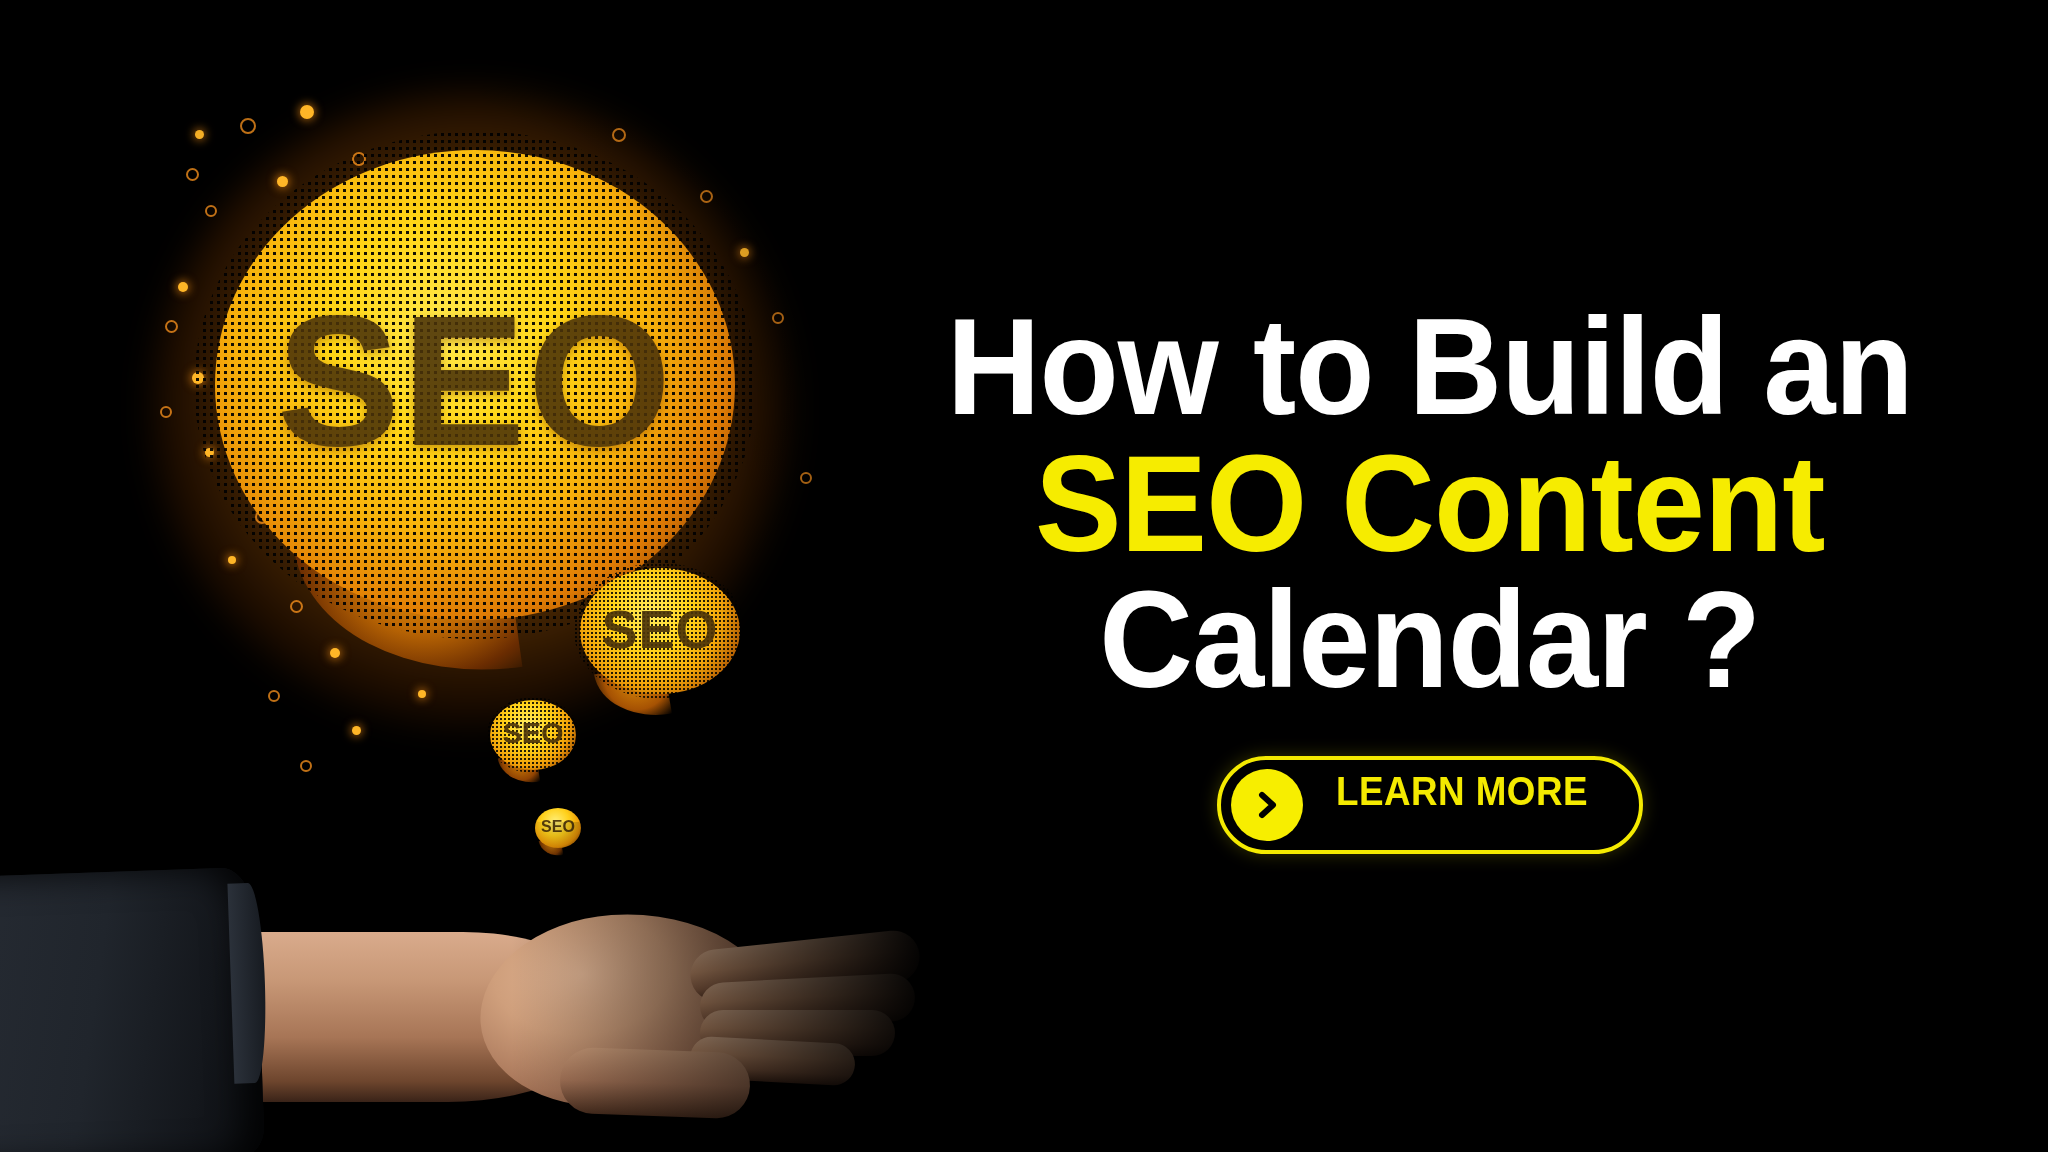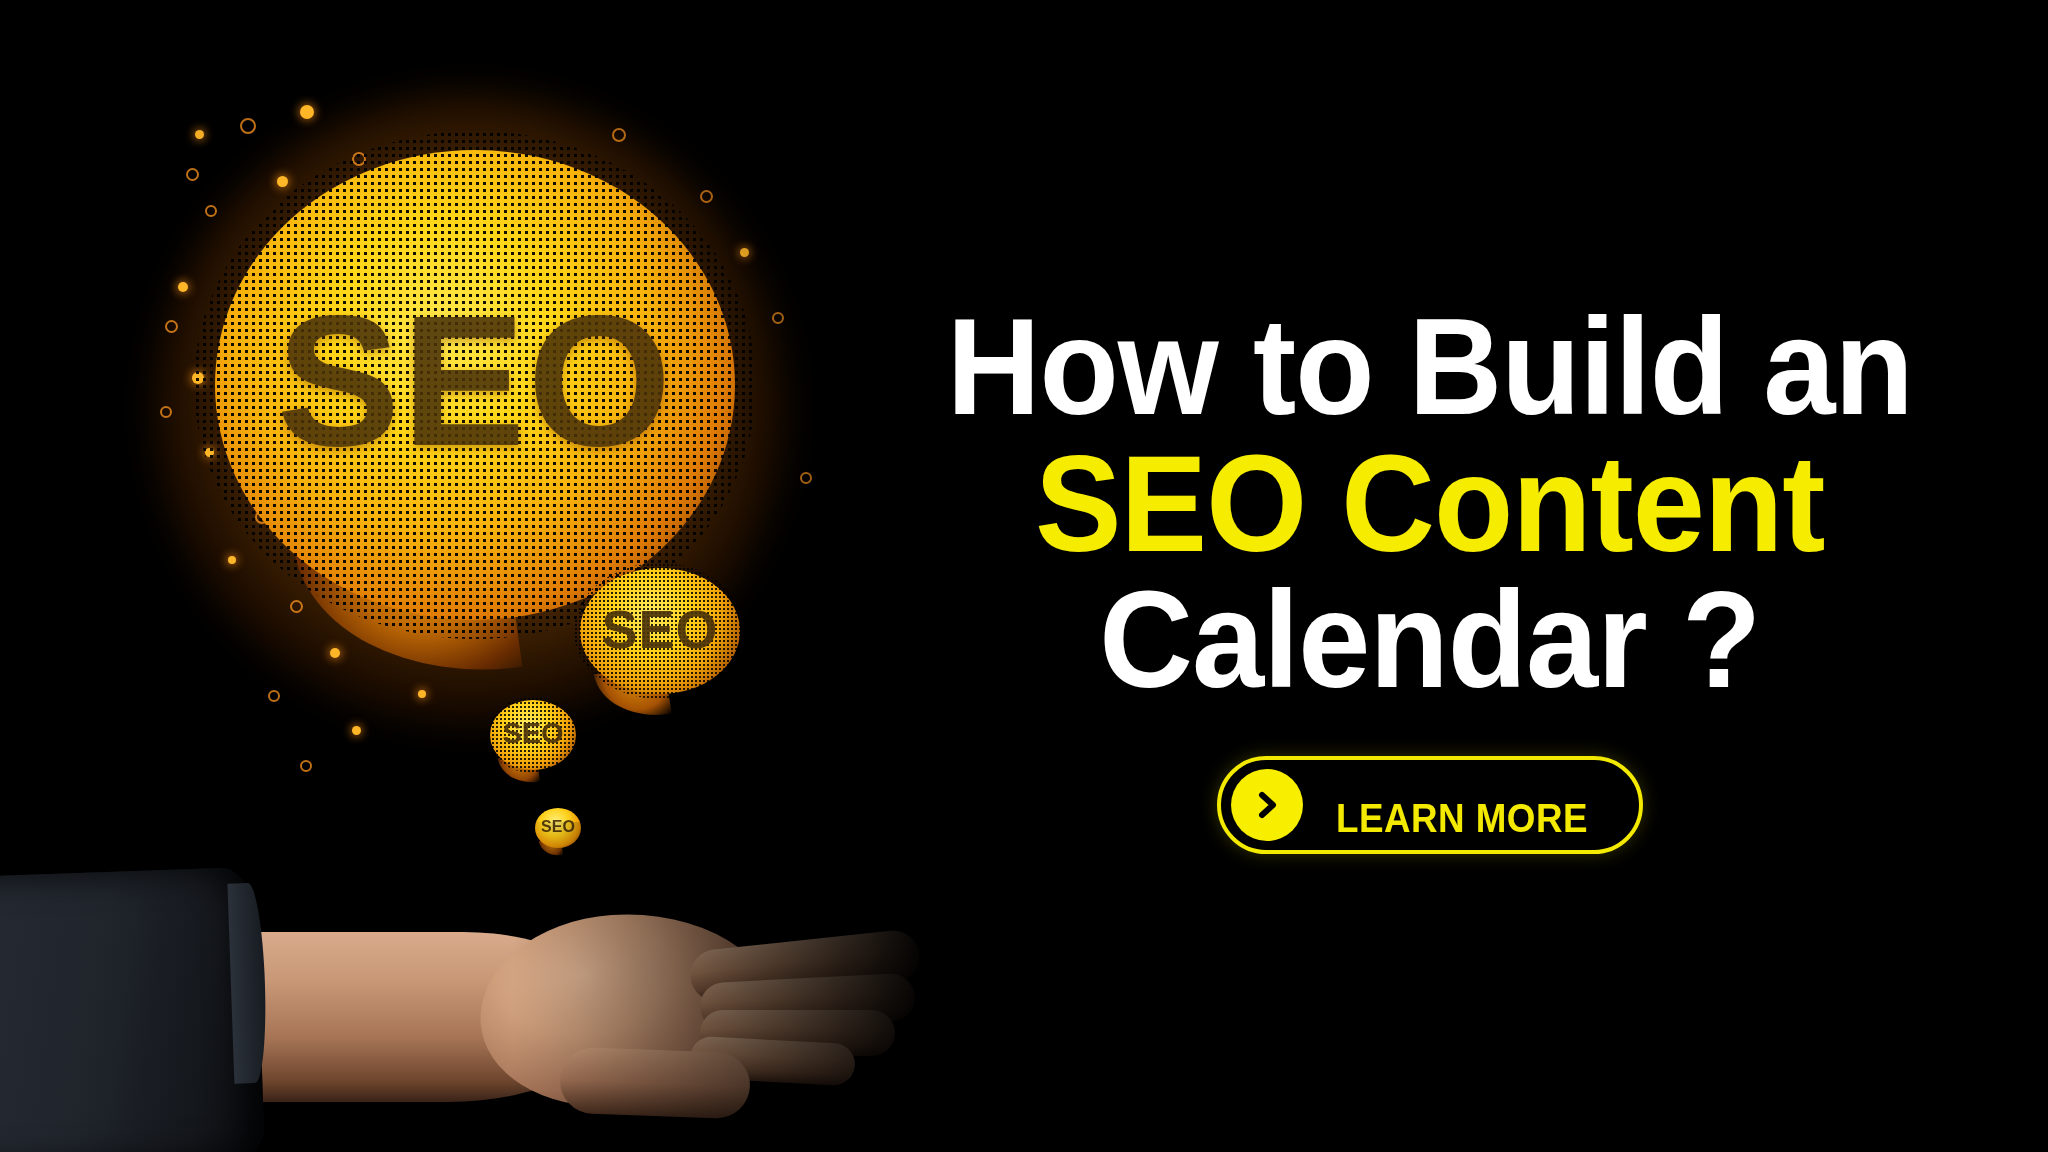--- a/index.html
+++ b/index.html
@@ -272,7 +272,7 @@
   #cta{
     margin-top:42px;
     display:inline-flex;
-    align-items:flex-end;
+    align-items:flex-start;
     gap:22px;
     padding:9px 40px 9px 10px;
     border:4px solid #f4ea00;

